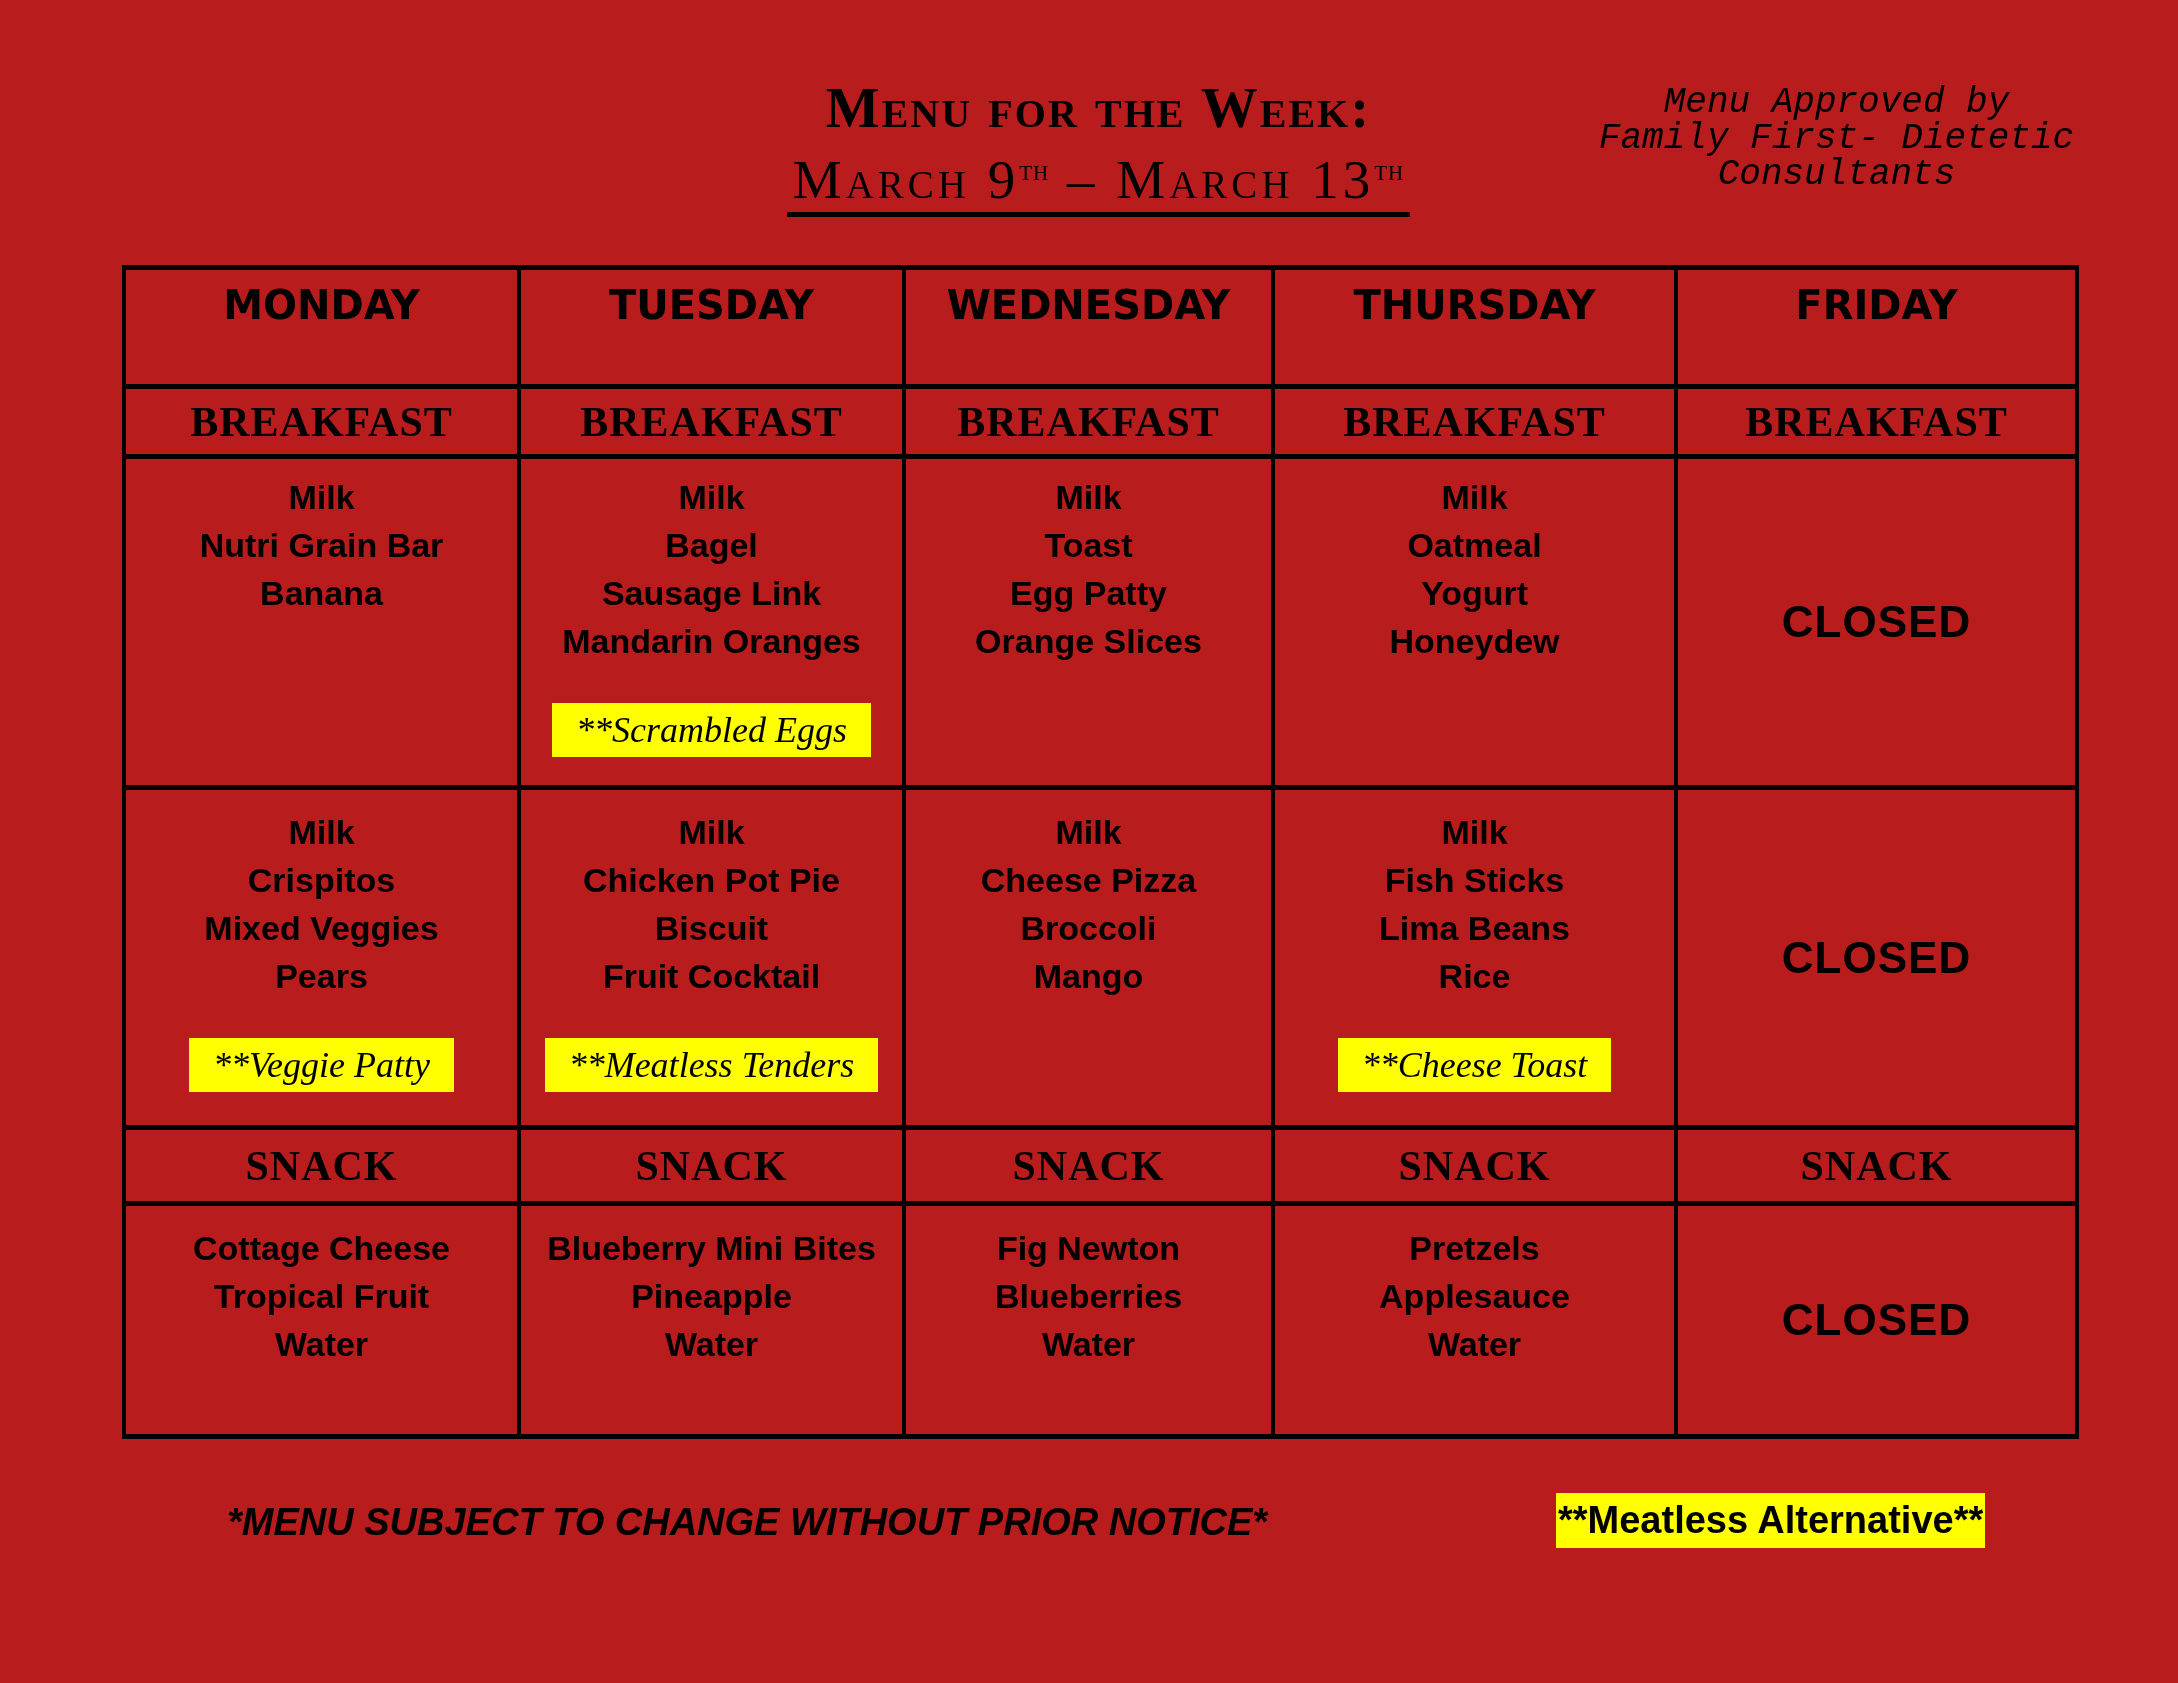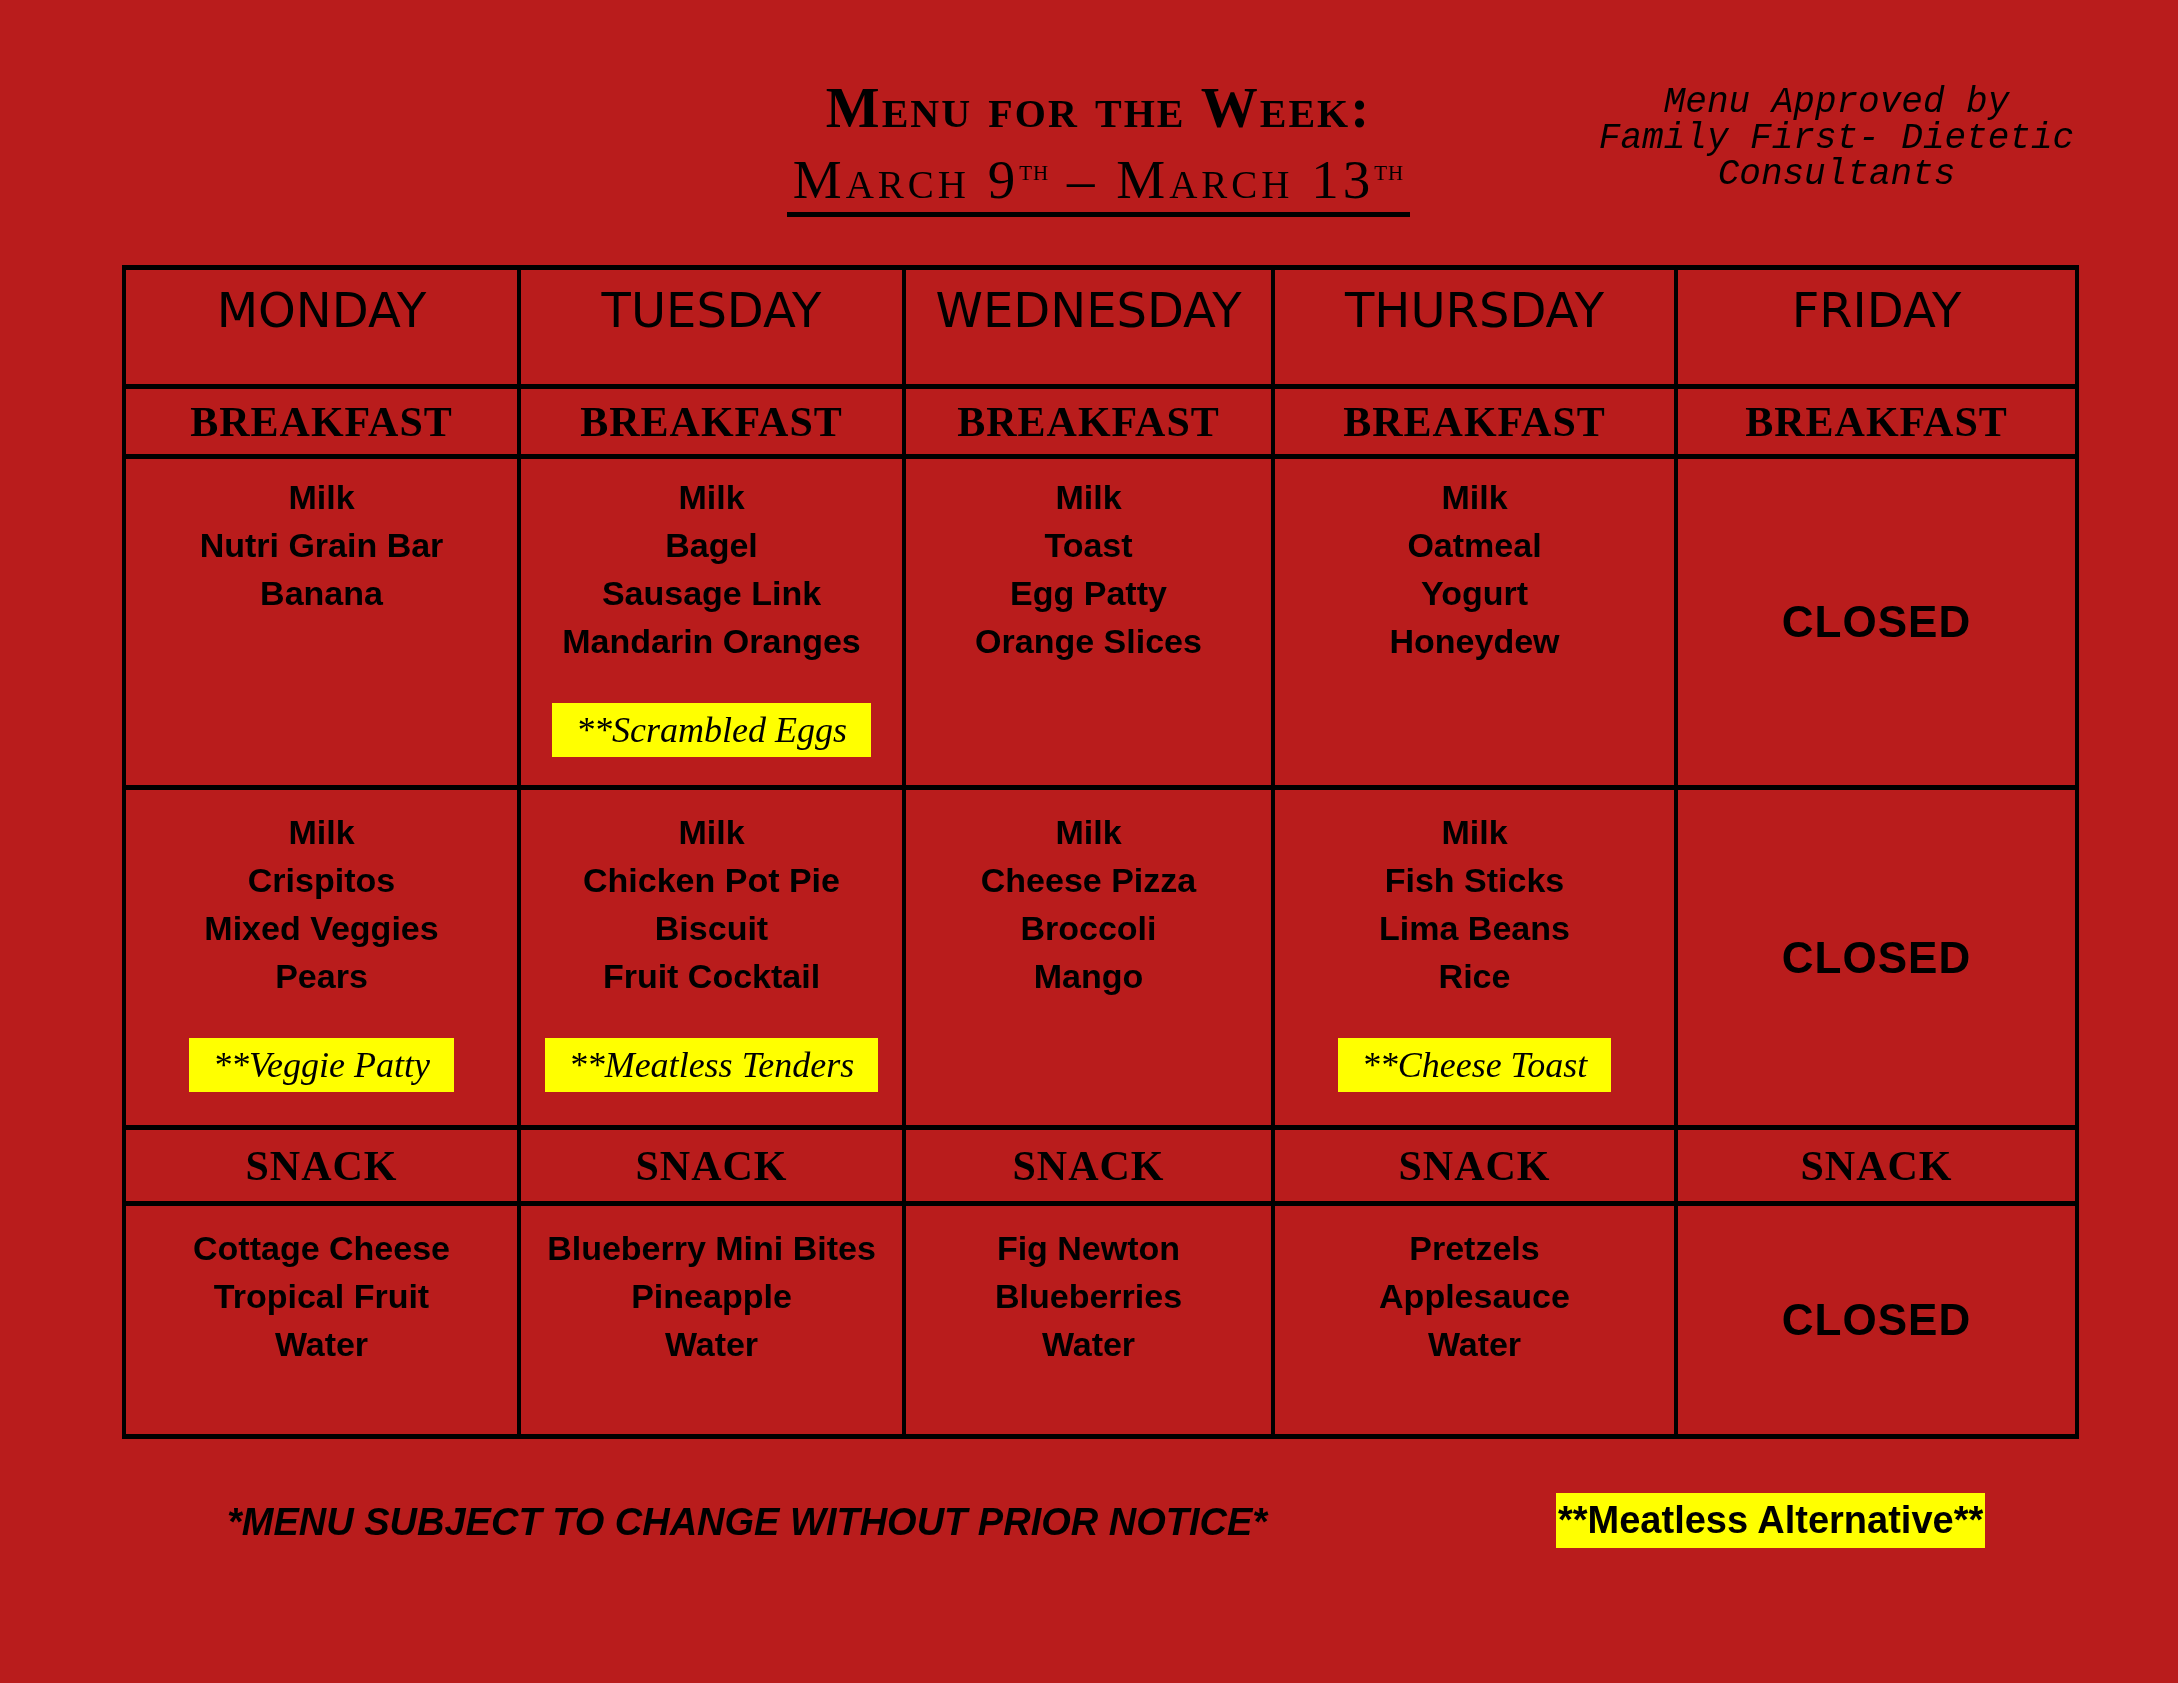--- a/index.html
+++ b/index.html
@@ -32,7 +32,7 @@
   .r-snack-label td{height:71px;vertical-align:middle;}
   .r-snack td{height:210px;vertical-align:top;padding-top:18px;}
 
-  .day{font-family:"DejaVu Sans",sans-serif;font-weight:normal;font-size:48px;letter-spacing:0px;}
+  .day{font-family:"DejaVu Sans",sans-serif;font-weight:bold;font-size:40px;letter-spacing:0px;}
   .meal-label{font-family:"Liberation Serif",serif;font-weight:bold;font-size:42px;letter-spacing:1px;}
   .item{font-weight:bold;font-size:34px;line-height:48px;}
   .hl-line{margin-top:38px;line-height:50px;}

